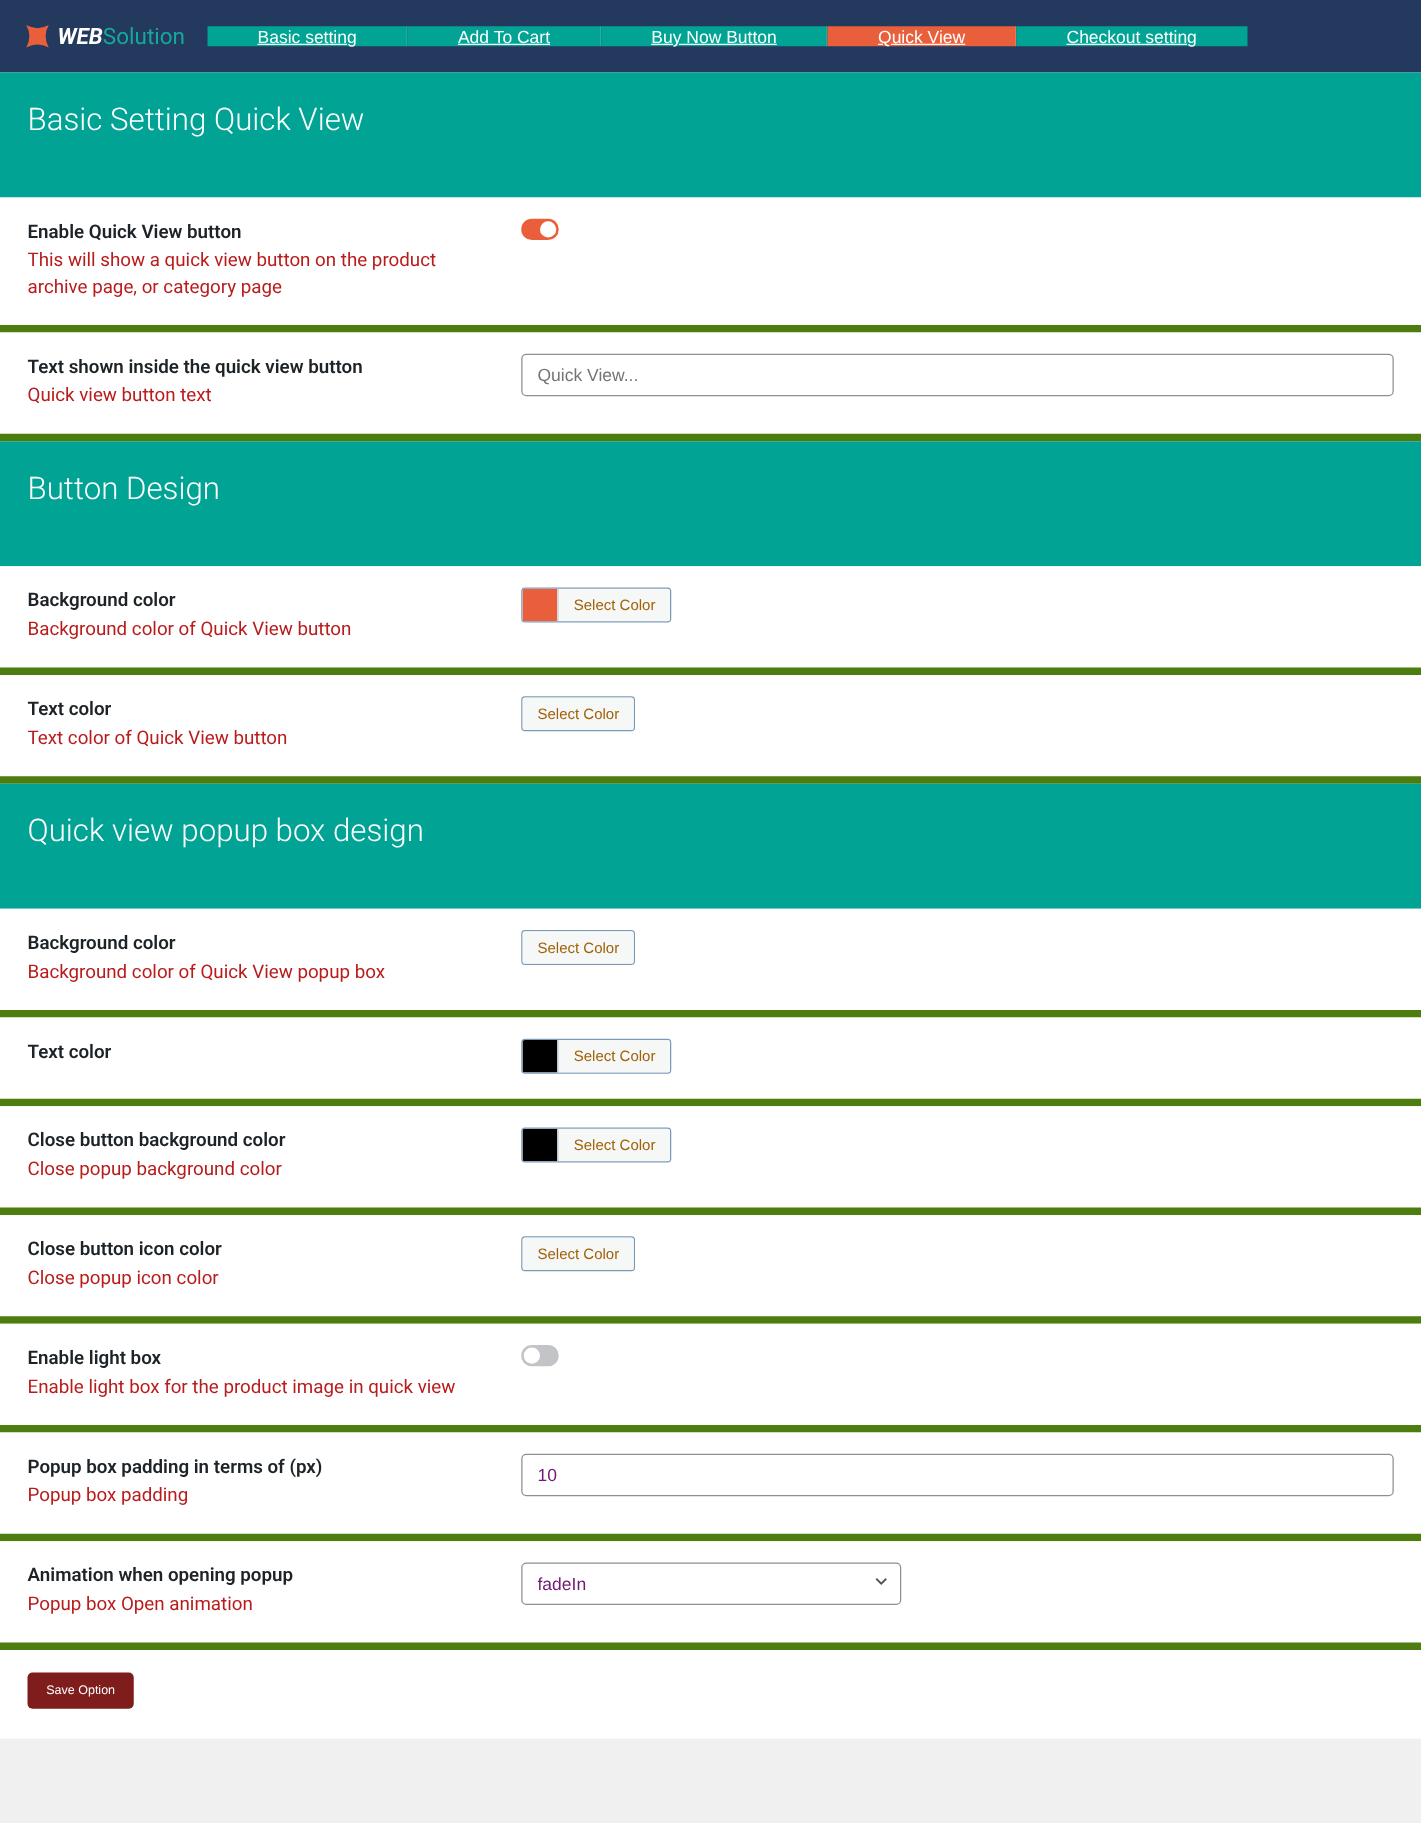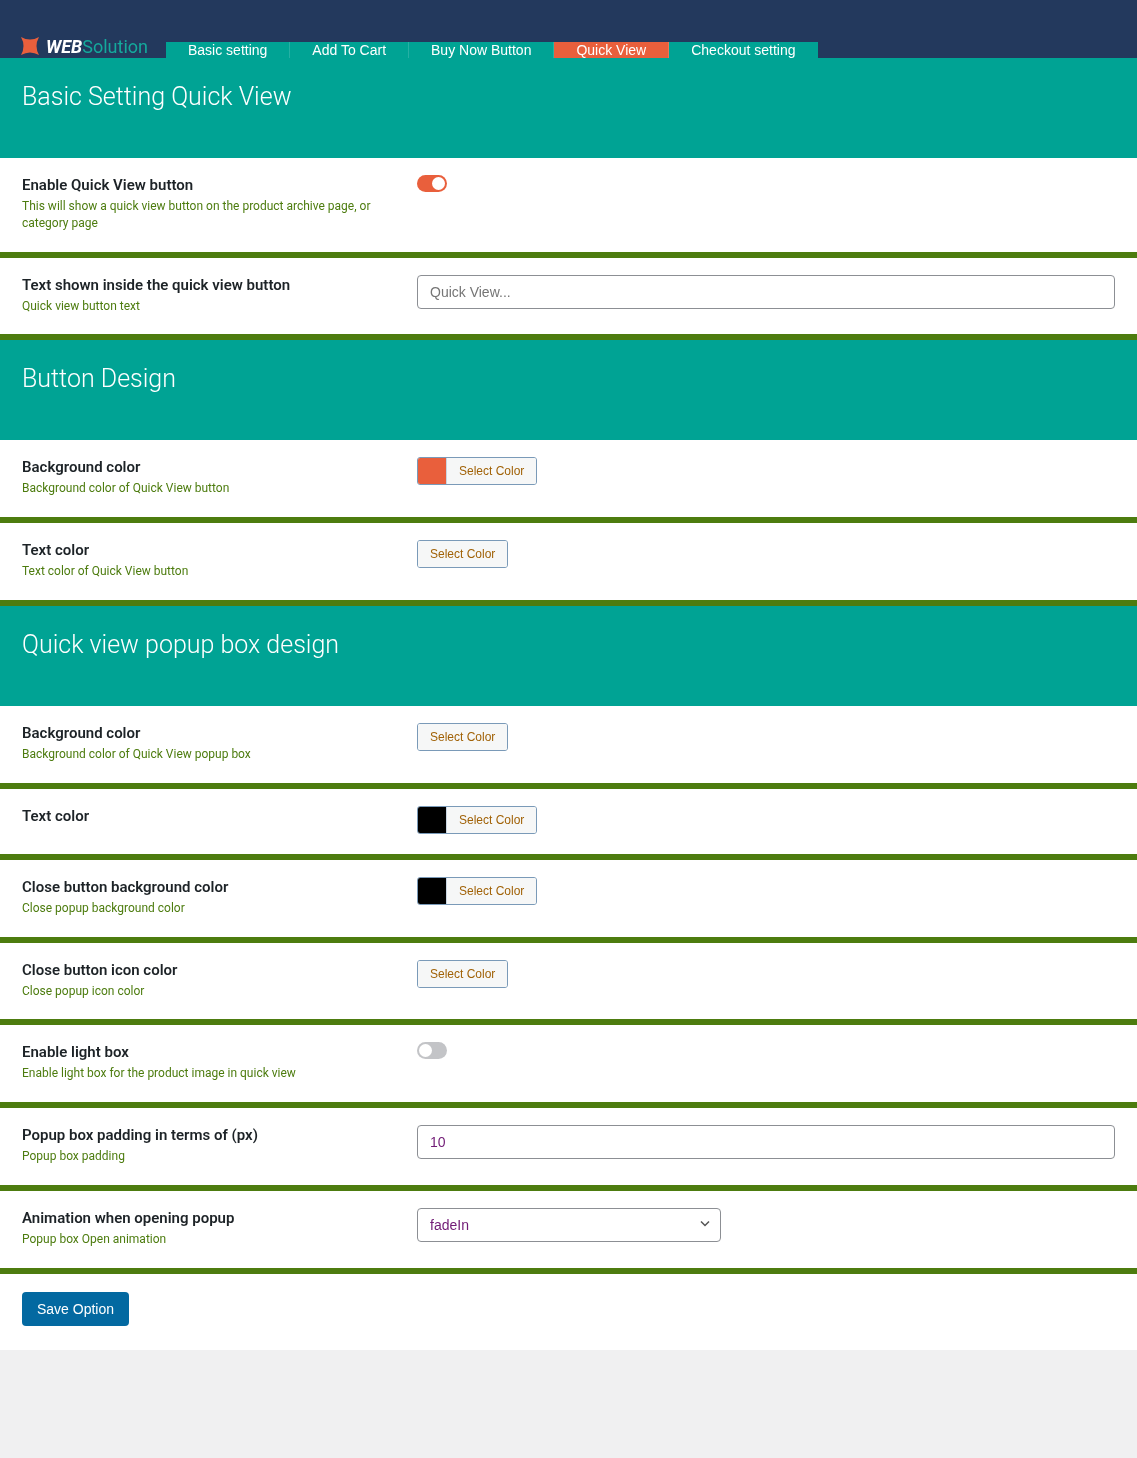--- a/index.html
+++ b/index.html
@@ -13,7 +13,7 @@
 .header {
   background: #23395d;
   display: flex;
-  align-items: flex-end;
+  align-items: center;
   height: 58px;
 }
 .logo {

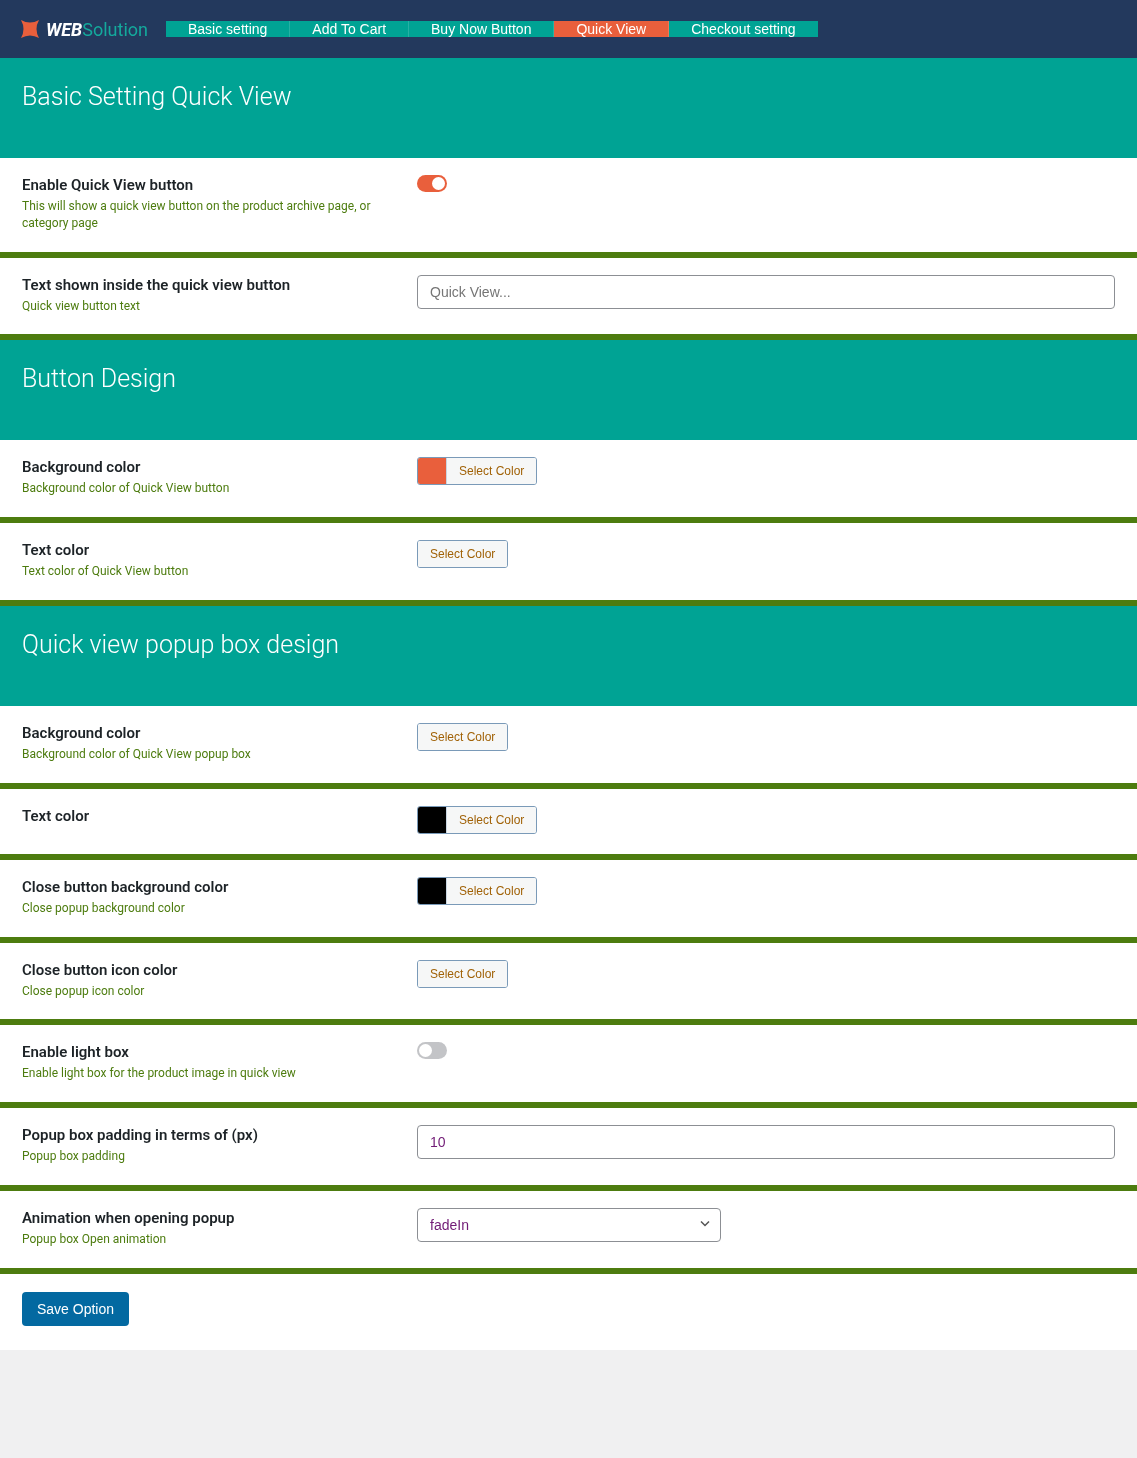--- a/index.html
+++ b/index.html
@@ -32,11 +32,12 @@
   color: #fff;
   border: none;
   border-right: 1px solid rgba(255,255,255,0.15);
-  padding: 0 22px;
+  padding: 0 40px;
   font-size: 14px;
   cursor: pointer;
   display: flex;
   align-items: center;
+  text-decoration: underline;
 }
 .tab.active { background: #e95f3c; }
 .tab:last-child { border-right: none; }

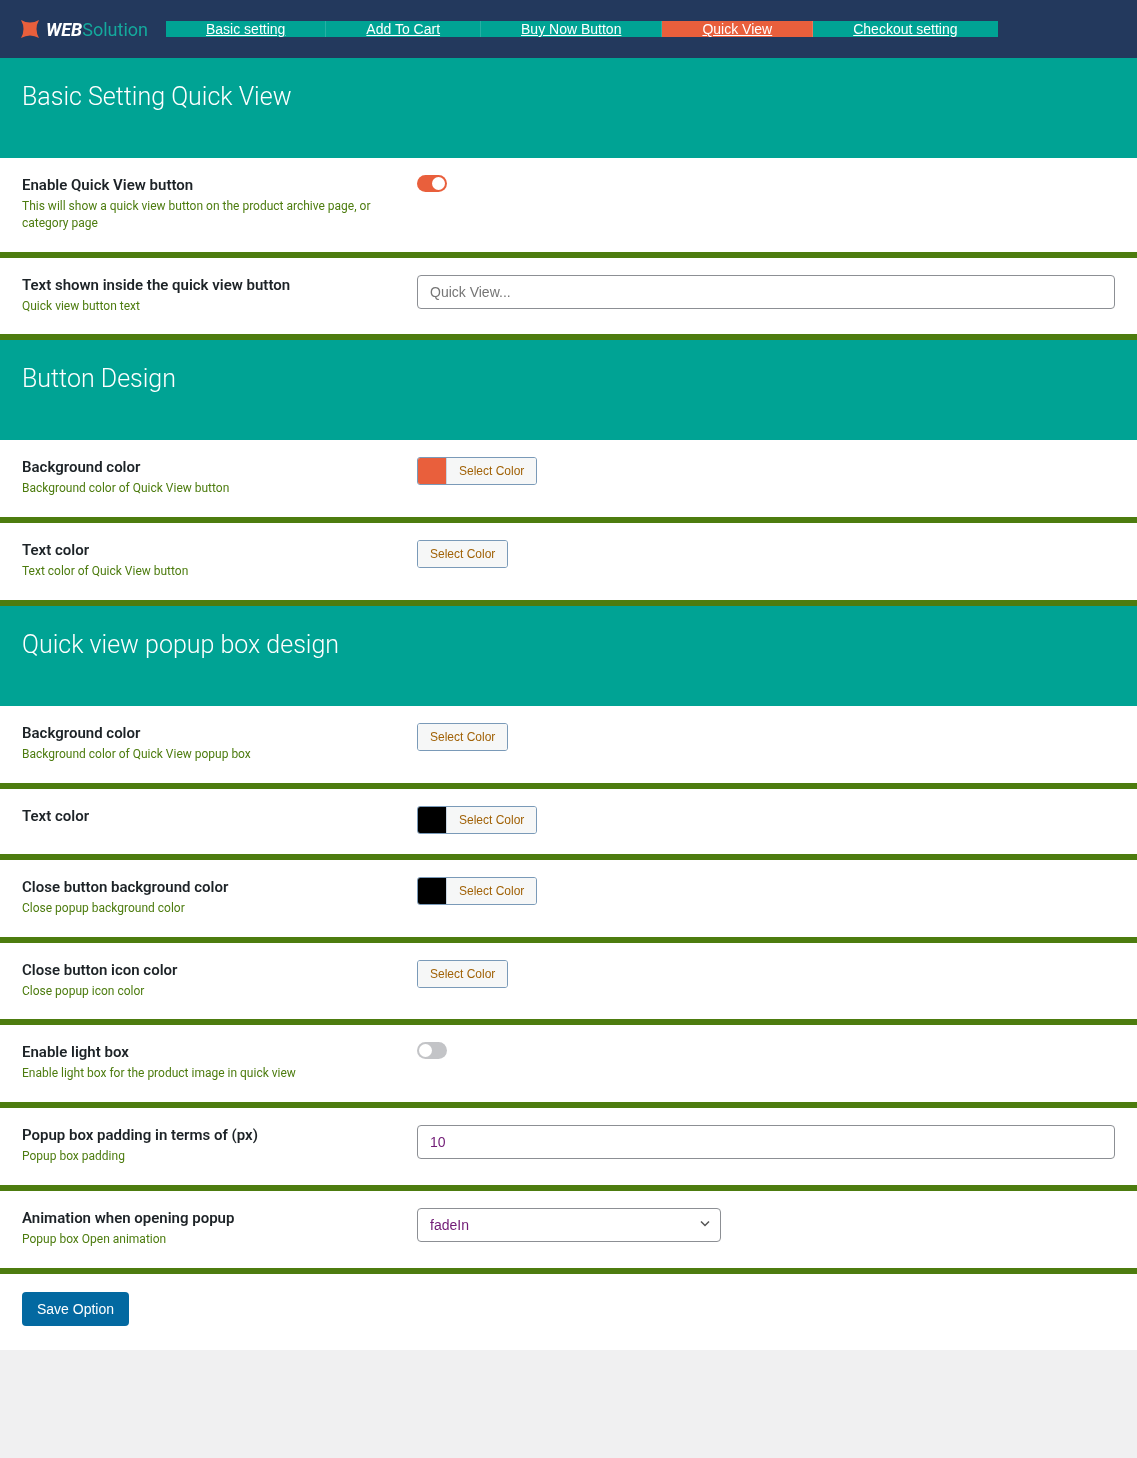--- a/index.html
+++ b/index.html
@@ -56,7 +56,7 @@
 }
 .setting-label { width: 395px; padding-right: 20px; padding-top: 2px; }
 .setting-label .title { font-size: 15px; font-weight: 600; color: #1d2327; margin-bottom: 4px; }
-.setting-label .desc { font-size: 12px; color: #4d7c0f; line-height: 1.4; }
+.setting-label .desc { font-size: 15px; color: #b91c1c; line-height: 1.4; }
 .setting-control { flex: 1; display: flex; align-items: flex-start; padding-top: 1px; }
 .toggle {
   width: 30px; height: 17px; border-radius: 17px;

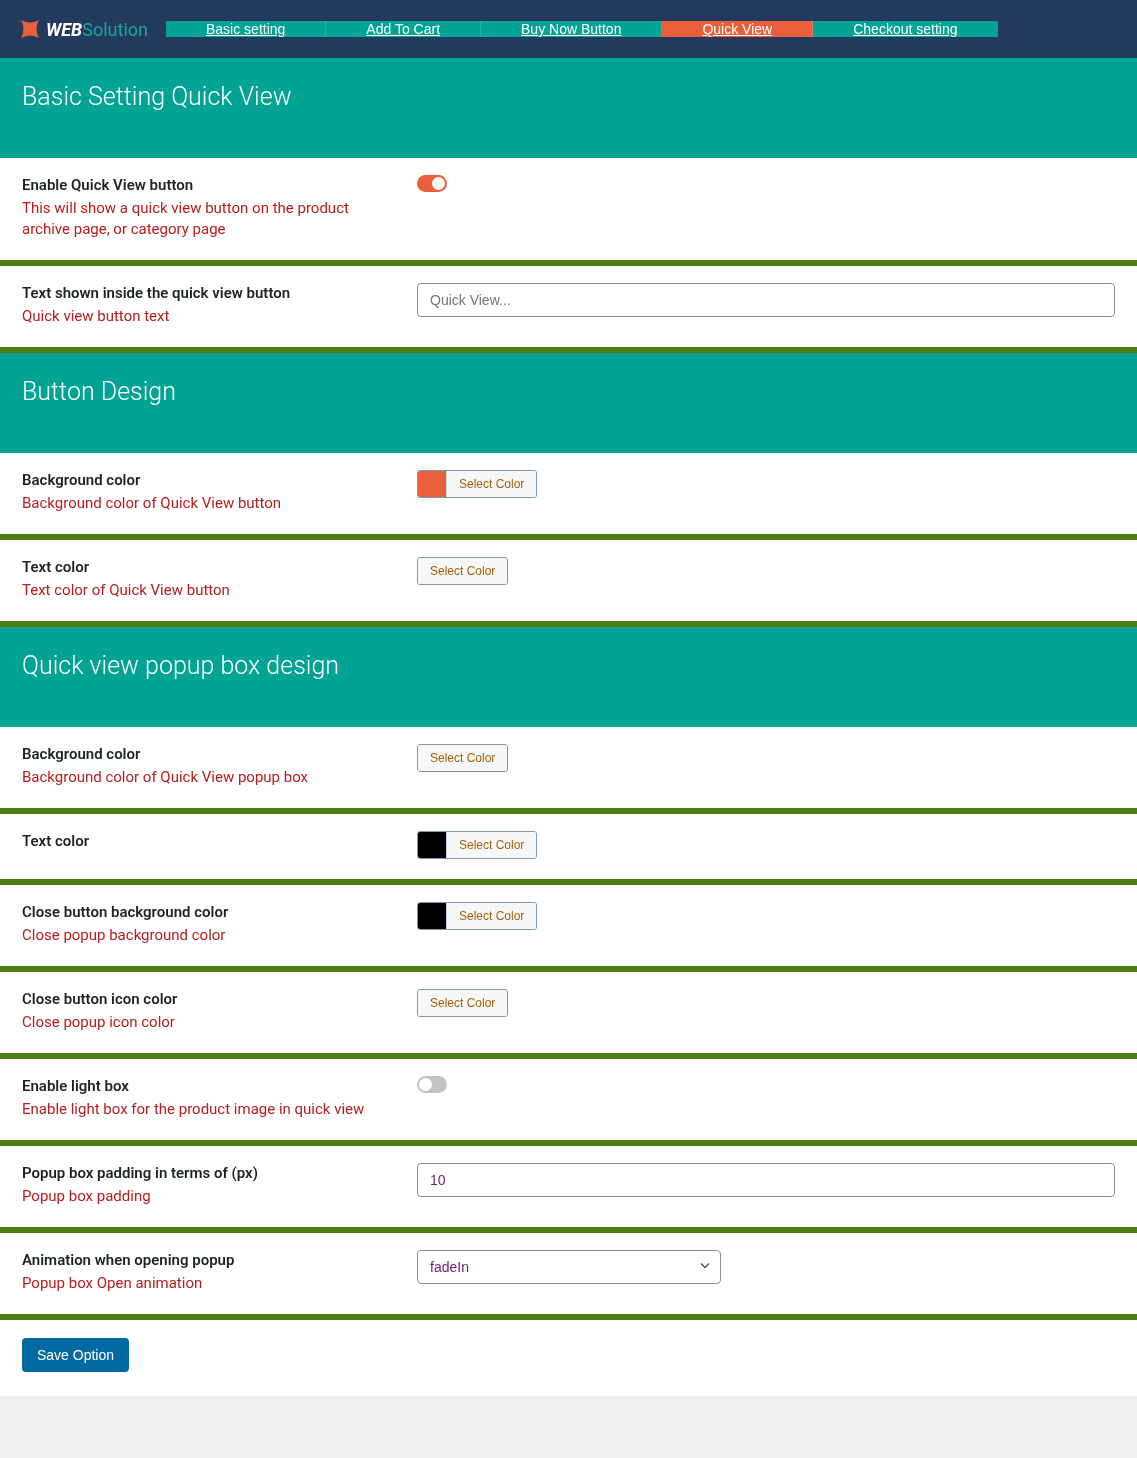--- a/index.html
+++ b/index.html
@@ -99,8 +99,8 @@
 .color-picker.noswatch .color-btn { border-left: none; }
 .footer { padding: 18px 22px 24px; }
 .save-btn {
-  background: #0369a1; color: #fff; border: none;
-  padding: 9px 15px; border-radius: 4px; font-size: 14px; cursor: pointer;
+  background: #7f1d1d; color: #fff; border: none;
+  padding: 9px 15px; border-radius: 4px; font-size: 10px; cursor: pointer;
 }
 </style>
 </head>

